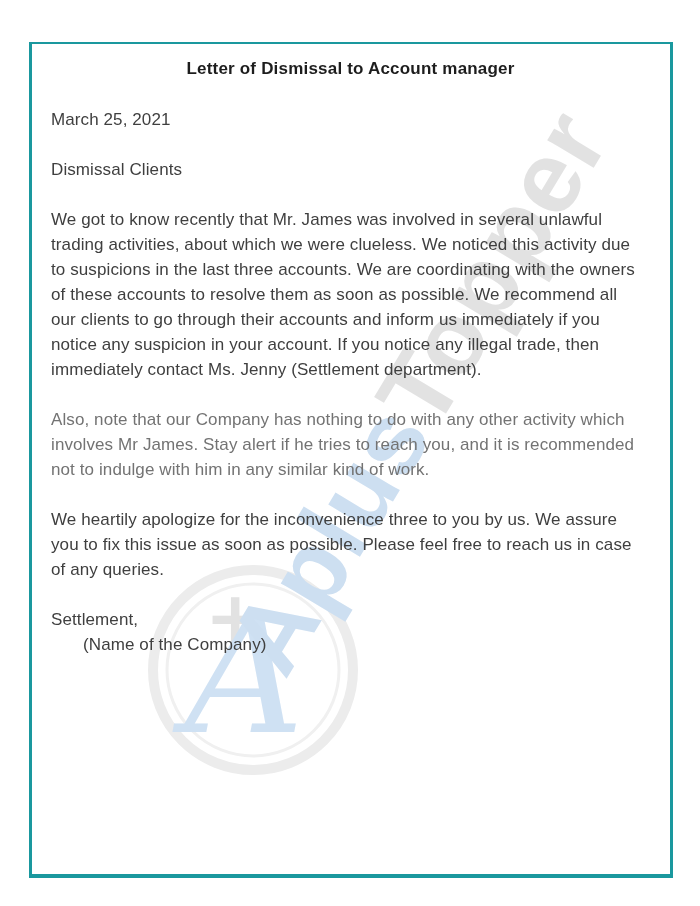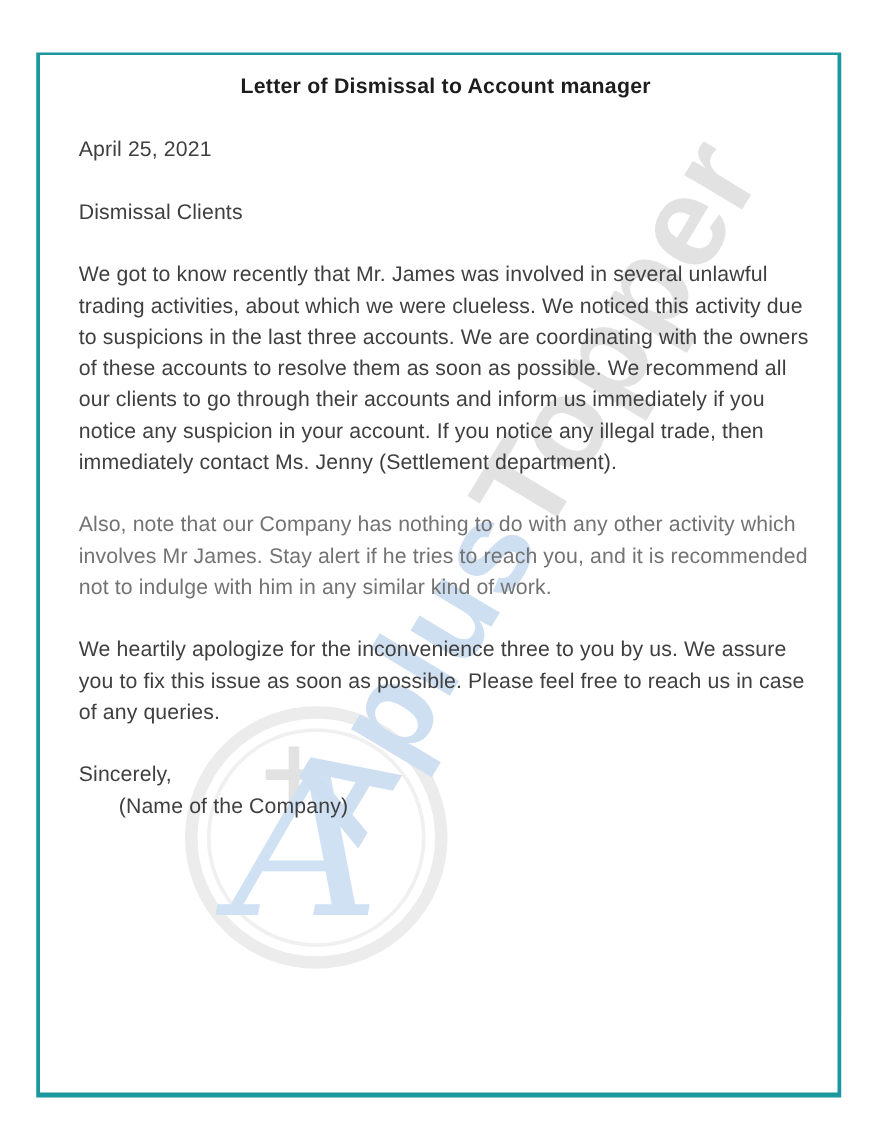--- a/index.html
+++ b/index.html
@@ -72,7 +72,7 @@
   .content {
     position: relative;
     z-index: 1;
-    padding: 12px 20px 0 31px;
+    padding: 12px 20px 0 19px;
   }
   .title {
     margin: 0 0 26px 0;

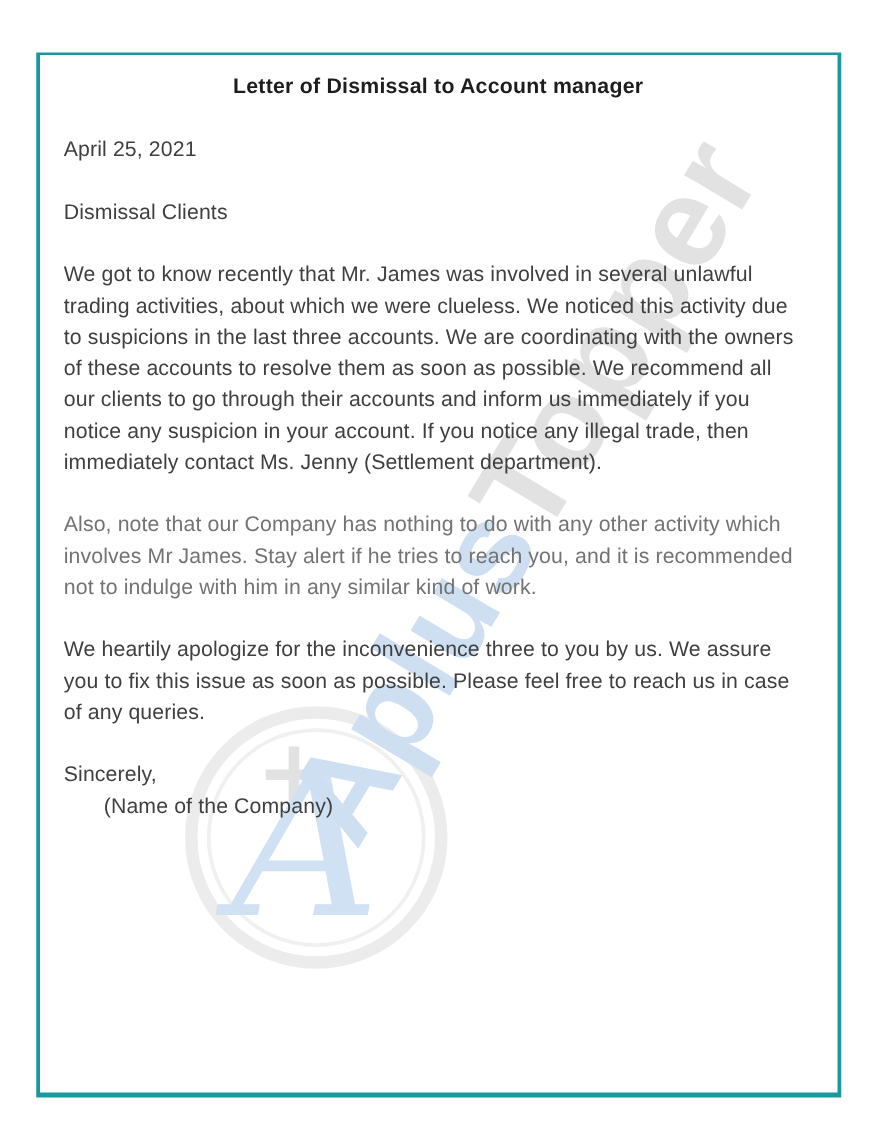--- a/index.html
+++ b/index.html
@@ -114,7 +114,7 @@
     <div class="content">
       <h1 class="title" style="color: rgb(29, 29, 29);">Letter of Dismissal to Account manager</h1>
 
-      <p style="color: rgb(63, 63, 63);">April 25, 2021</p>
+      <p style="color: rgb(63, 63, 63);">March 25, 2021</p>
 
       <p style="color: rgb(63, 63, 63);">Dismissal Clients</p>
 

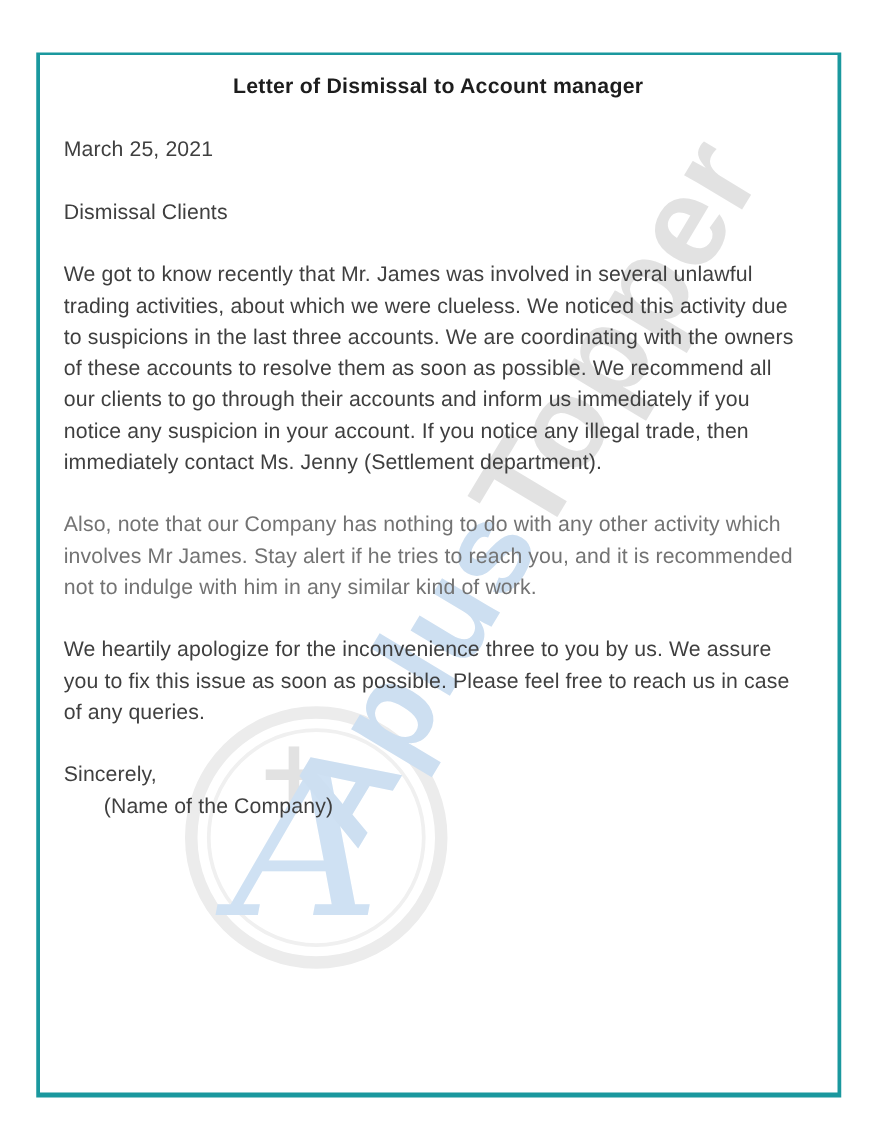--- a/index.html
+++ b/index.html
@@ -125,7 +125,7 @@
 
       <p style="color: rgb(63, 63, 63);">We heartily apologize for the inconvenience three to you by us. We assure you to fix this issue as soon as possible. Please feel free to reach us in case of any queries.</p>
 
-      <p class="sign" style="color: rgb(63, 63, 63);">Sincerely,</p>
+      <p class="sign" style="color: rgb(63, 63, 63);">Settlement,</p>
 
       <p class="sign" style="color: rgb(63, 63, 63); margin-left: 32px;">(Name of the Company)</p>
     </div>

